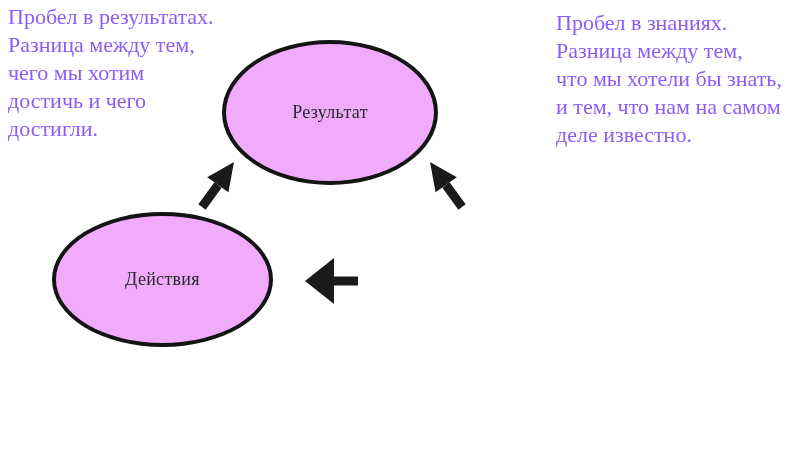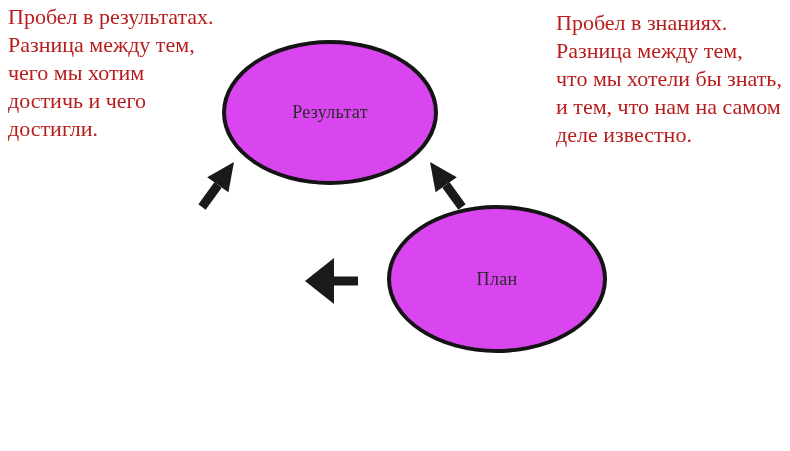--- a/index.html
+++ b/index.html
@@ -21,7 +21,7 @@
     font-size: 22px;
     line-height: 28px;
     white-space: pre-line;
-    color: #b91c1c;
+    color: #8b5cf6;
   }
   .note-results   { left: 8px;   top: 3px;   width: 300px; }
   .note-knowledge { left: 522px; top: 9px;   width: 266px; margin-left: 34px; }

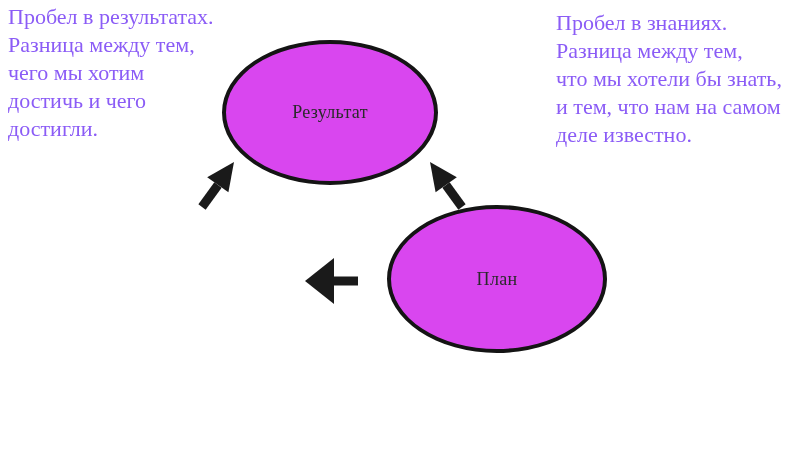--- a/index.html
+++ b/index.html
@@ -31,7 +31,7 @@
     border: 4px solid #141414;
     border-radius: 50%;
     box-sizing: border-box;
-    background: #d946ef;
+    background: #f0abfc;
     display: flex;
     align-items: center;
     justify-content: center;

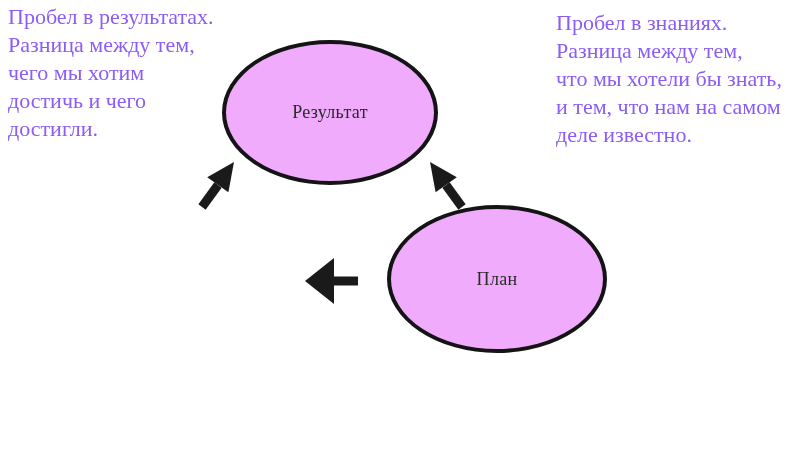--- a/index.html
+++ b/index.html
@@ -75,6 +75,9 @@
     <span class="node-label">Результат</span>
   </div>
 
+  <div class="ellipse ellipse-actions">
+    <span class="node-label">Действия</span>
+  </div>
 
   <div class="ellipse ellipse-plan">
     <span class="node-label">План</span>

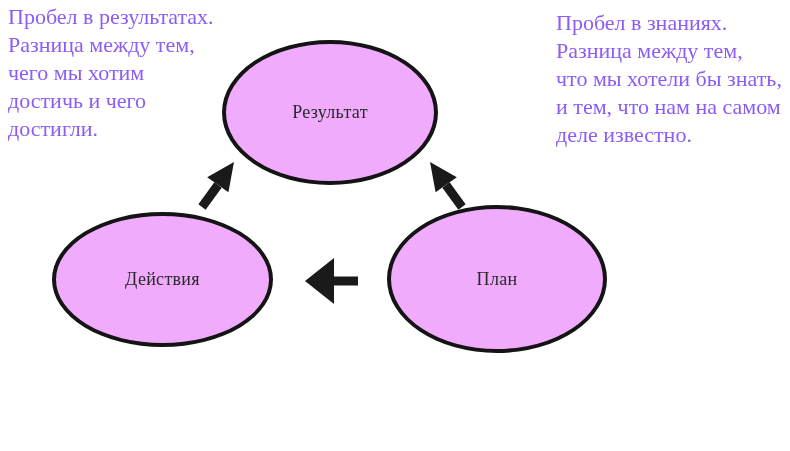--- a/index.html
+++ b/index.html
@@ -79,9 +79,6 @@
     <span class="node-label">Действия</span>
   </div>
 
-  <div class="ellipse ellipse-plan">
-    <span class="node-label">План</span>
-  </div>
 
   <svg class="arrow arrow-up-right" width="50" height="60" viewBox="0 0 50 60">
     <line x1="10" y1="55" x2="26" y2="33" stroke-width="9"></line>

